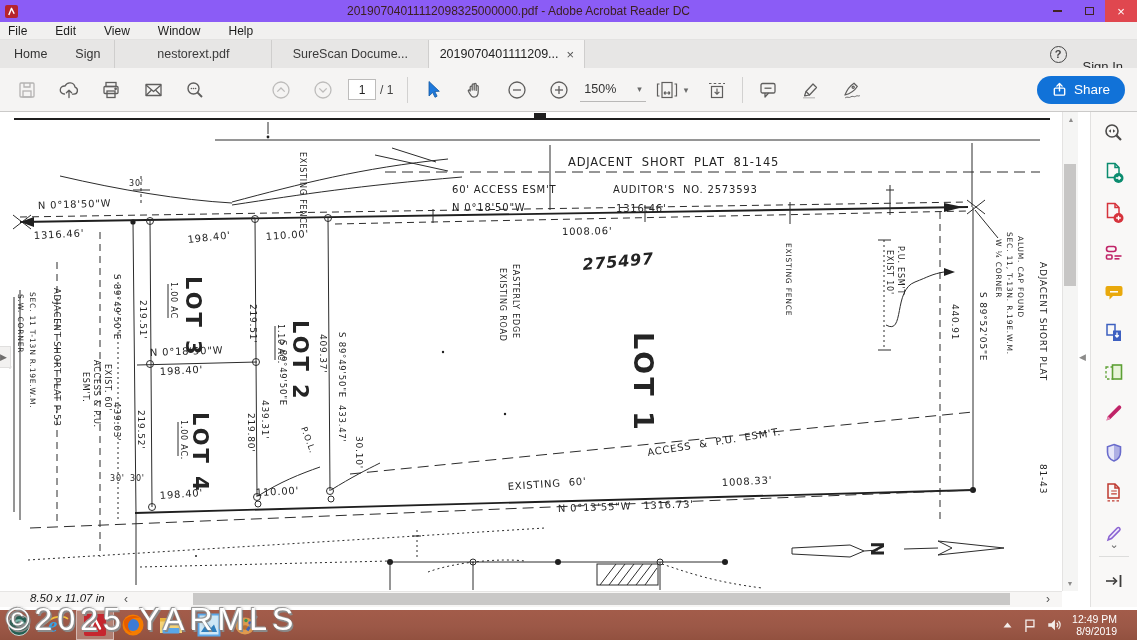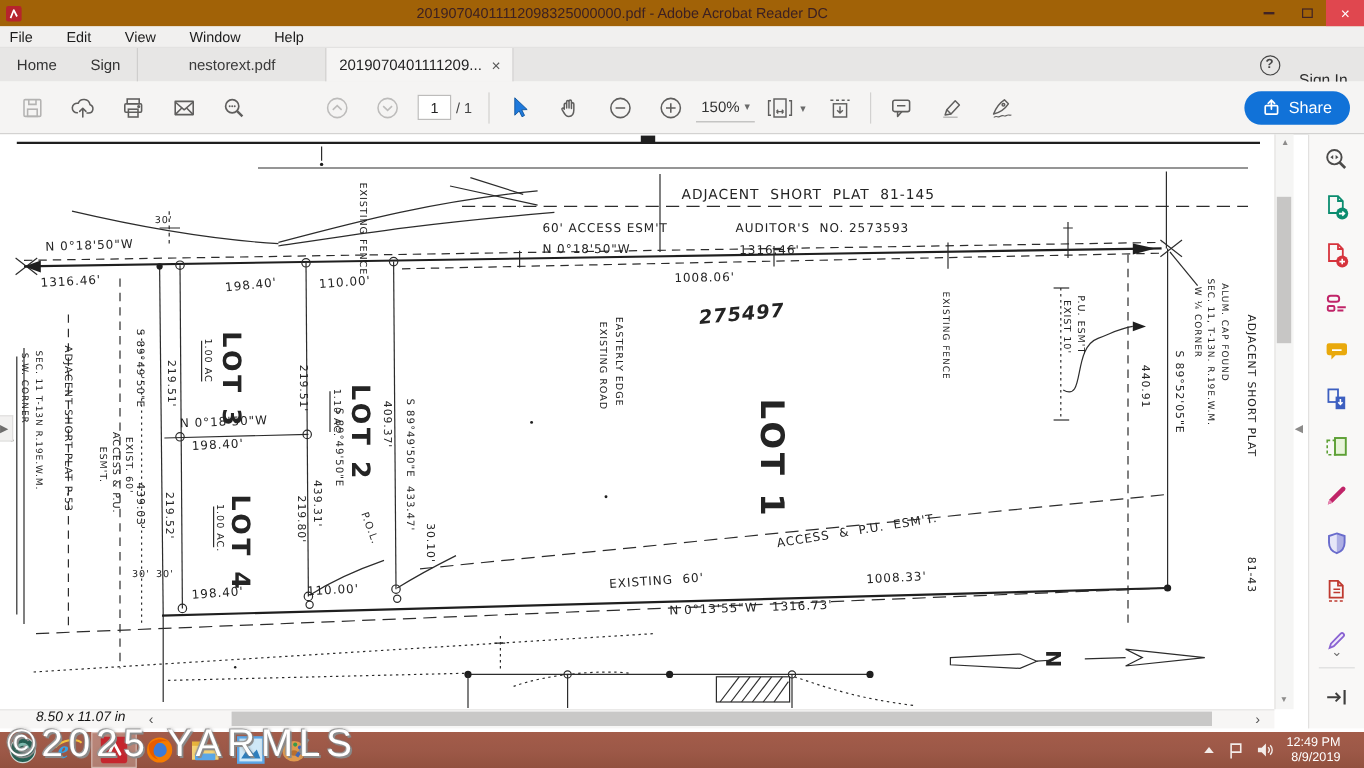--- a/index.html
+++ b/index.html
@@ -7,7 +7,7 @@
     font-family:"Liberation Sans",sans-serif;-webkit-font-smoothing:antialiased;}
   .abs{position:absolute;}
   
-  #titlebar{left:0;top:0;width:1137px;height:22px;background:#a16207;display:flex;align-items:center;}
+  #titlebar{left:0;top:0;width:1137px;height:22px;background:#8b5cf6;display:flex;align-items:center;}
   #titlebar .logo{width:13px;height:13px;margin-left:5px;background:#b6242d;border-radius:2px;
     display:flex;align-items:center;justify-content:center;}
   #title-text{position:absolute;left:0;right:100px;text-align:center;font-size:12px;color:#3c2022;}

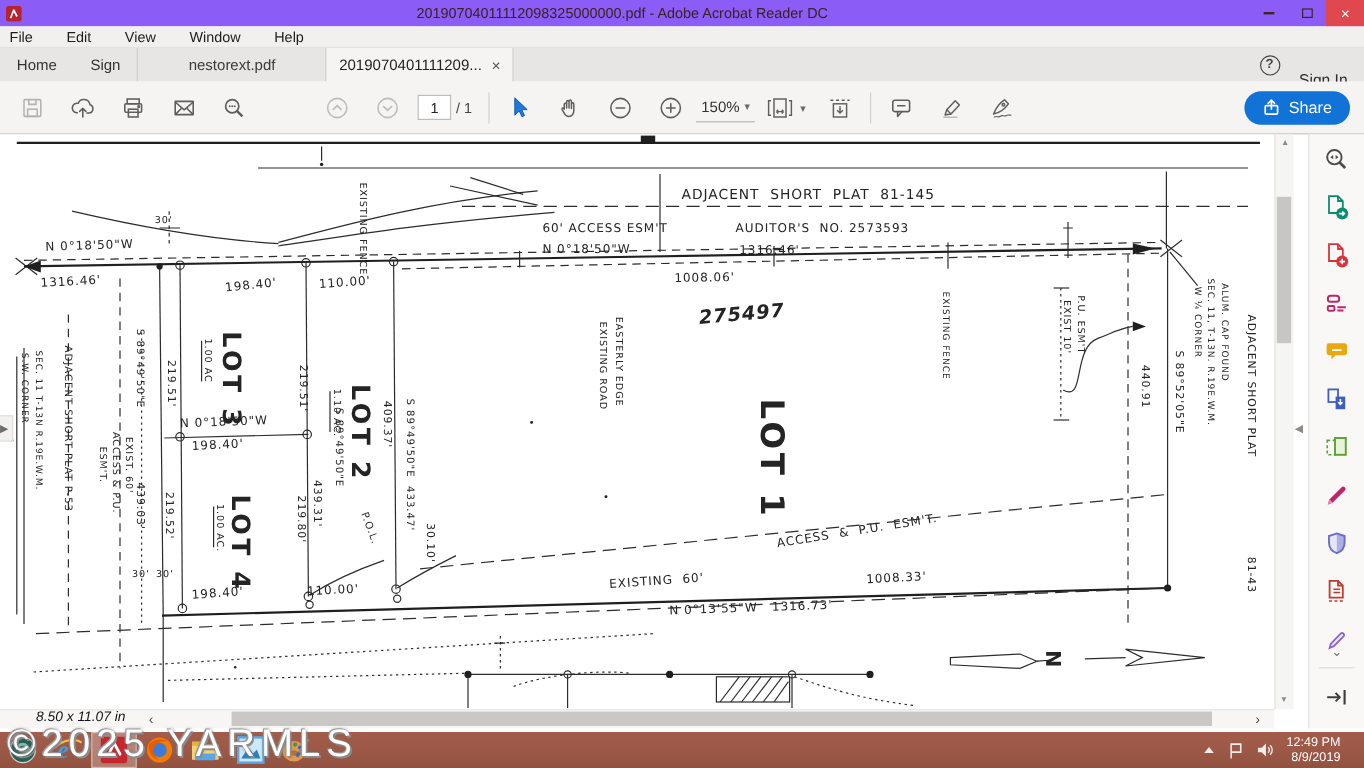--- a/index.html
+++ b/index.html
@@ -129,6 +129,9 @@
   <div class="tab">Sign</div>
   <div class="tab doctab">
     <span>nestorext.pdf</span>
+  </div>
+  <div class="tab doctab">
+    <span>SureScan Docume...</span>
   </div>
   <div class="tab doctab active">
     <span>2019070401111209...</span>

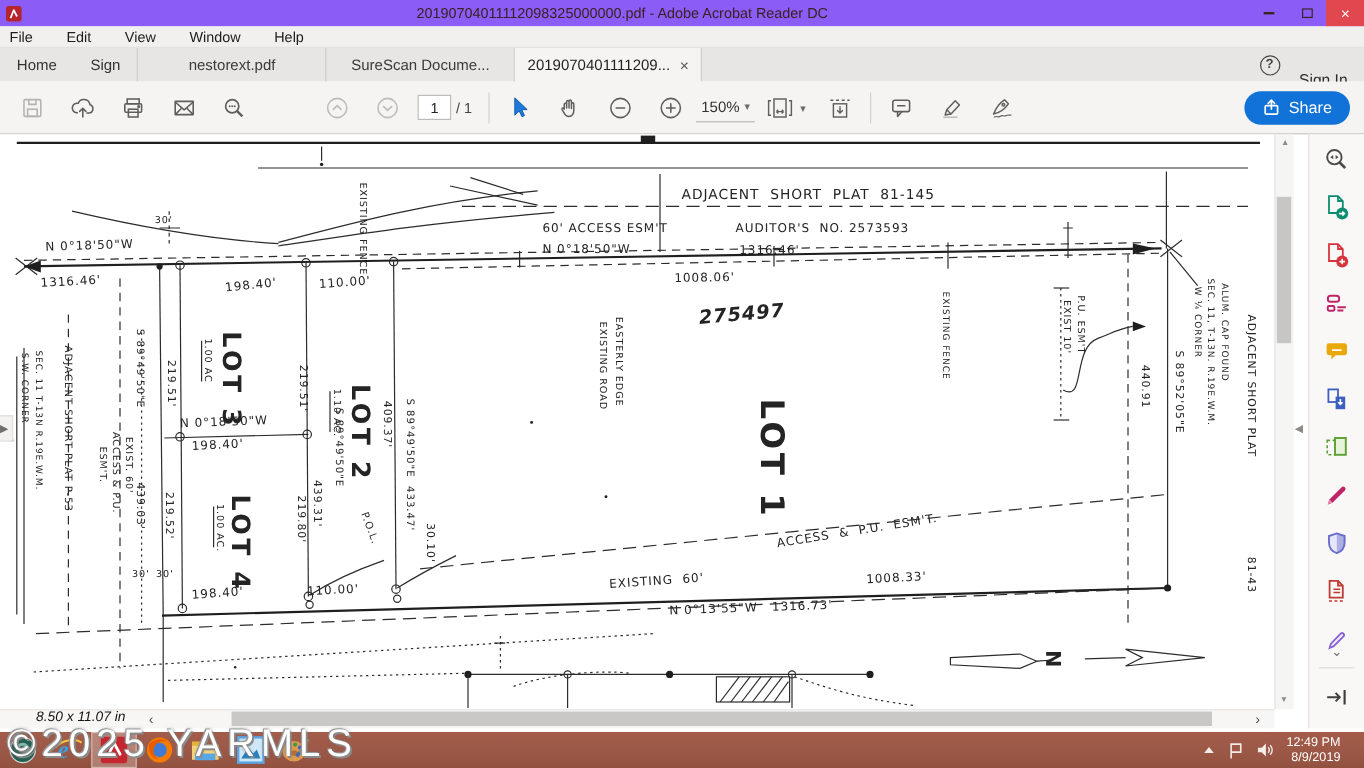--- a/index.html
+++ b/index.html
@@ -40,7 +40,7 @@
   #page-box{width:28px;height:21px;border:1px solid #bdbcbb;background:#fff;font-size:12px;color:#222;
     display:flex;align-items:center;justify-content:center;margin:0 4px 0 10px;}
   #page-total{font-size:12px;color:#444;margin-right:4px;}
-  #zoom-box{display:flex;align-items:center;gap:4px;border-bottom:1px solid #b9b8b7;height:24px;
+  #zoom-box{display:flex;align-items:center;gap:21px;border-bottom:1px solid #b9b8b7;height:24px;
     padding:0 4px;margin:0 6px;font-size:12.5px;color:#333;}
   #share-btn{margin-left:auto;margin-right:12px;height:28px;background:#1172d8;border-radius:15px;
     color:#fff;display:flex;align-items:center;gap:7px;padding:0 15px;font-size:13.5px;}

